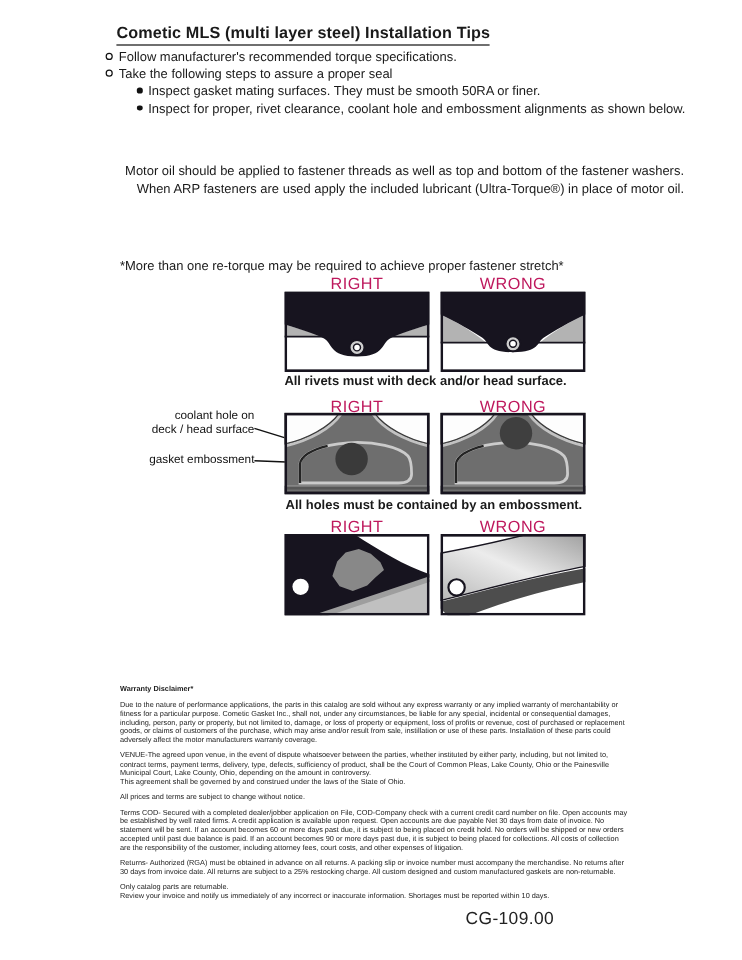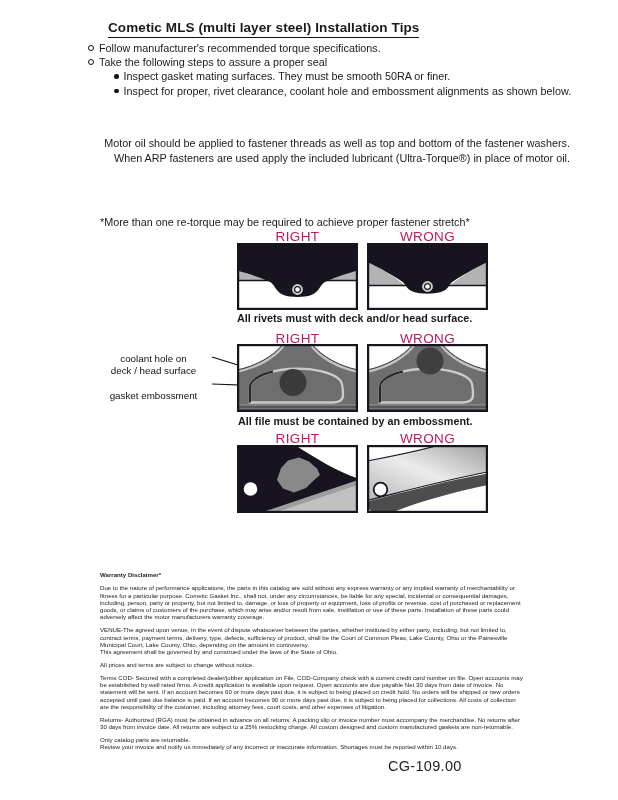--- a/index.html
+++ b/index.html
@@ -9,7 +9,7 @@
   }
   .abs{position:absolute;}
   
-  #title{left:108px;top:20px;font-size:13.5px;font-weight:bold;letter-spacing:.1px;
+  #title{left:97px;top:20px;font-size:13.5px;font-weight:bold;letter-spacing:.1px;
     border-bottom:1.6px solid #111;padding-bottom:2px;white-space:nowrap;}
   
   #tips{left:88px;top:41px;width:470px;font-size:10.8px;line-height:14.2px;}

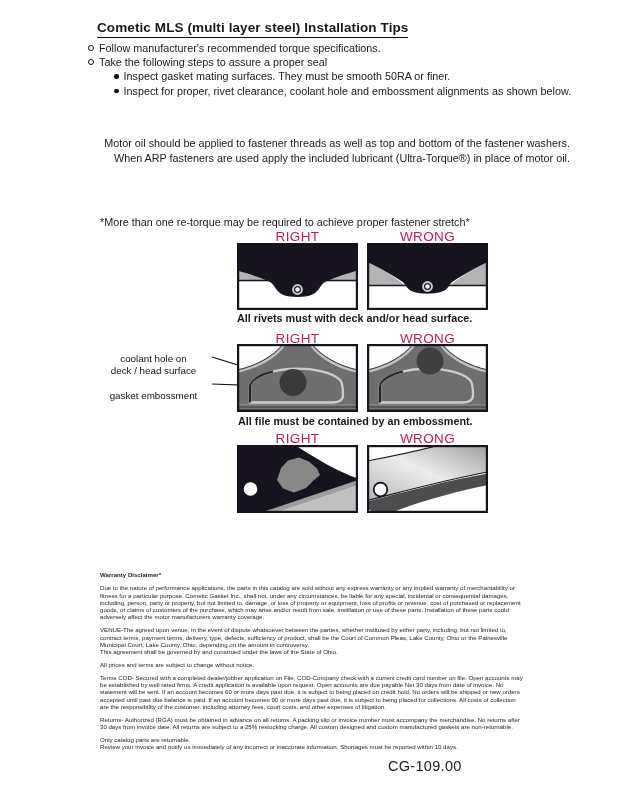--- a/index.html
+++ b/index.html
@@ -28,7 +28,7 @@
   
   .dia-label{width:121px;text-align:center;font-size:13.5px;font-weight:500;letter-spacing:.4px;color:#be185d;}
   .dia-caption{font-size:10.8px;font-weight:bold;line-height:12.8px;white-space:pre-line;}
-  .ann-label{width:117px;text-align:center;font-size:9.8px;line-height:11.8px;white-space:pre-line;color:#111;margin-top:12px;}
+  .ann-label{width:117px;text-align:right;font-size:9.8px;line-height:11.8px;white-space:pre-line;color:#111;}
   svg.diabox{display:block;}
   
   #disclaimer{left:100px;top:571px;width:474px;font-size:6.1px;line-height:7.3px;color:#222;}

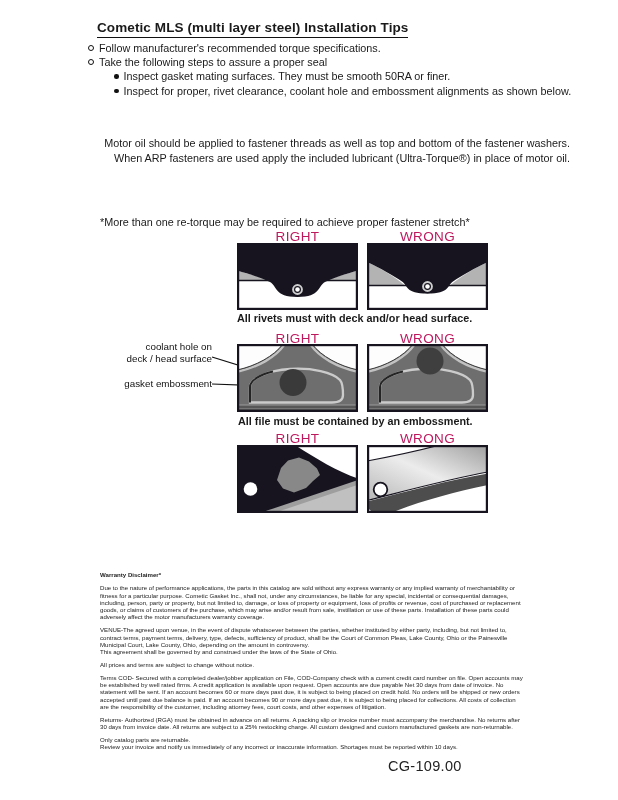--- a/index.html
+++ b/index.html
@@ -124,7 +124,7 @@
     <rect x="1.1" y="1.1" width="118.8" height="65.8" fill="none" stroke="#17141f" stroke-width="2.2"></rect>
   </svg>
 
-  <div class="abs dia-caption" style="left:238px;top:415px;">All file must be contained by an embossment.</div>
+  <div class="abs dia-caption" style="left:238px;top:415px;">All holes must be contained by an embossment.</div>
 
   <div class="abs dia-label" style="left:237px;top:431px;">RIGHT</div>
   <div class="abs dia-label" style="left:367px;top:431px;">WRONG</div>

